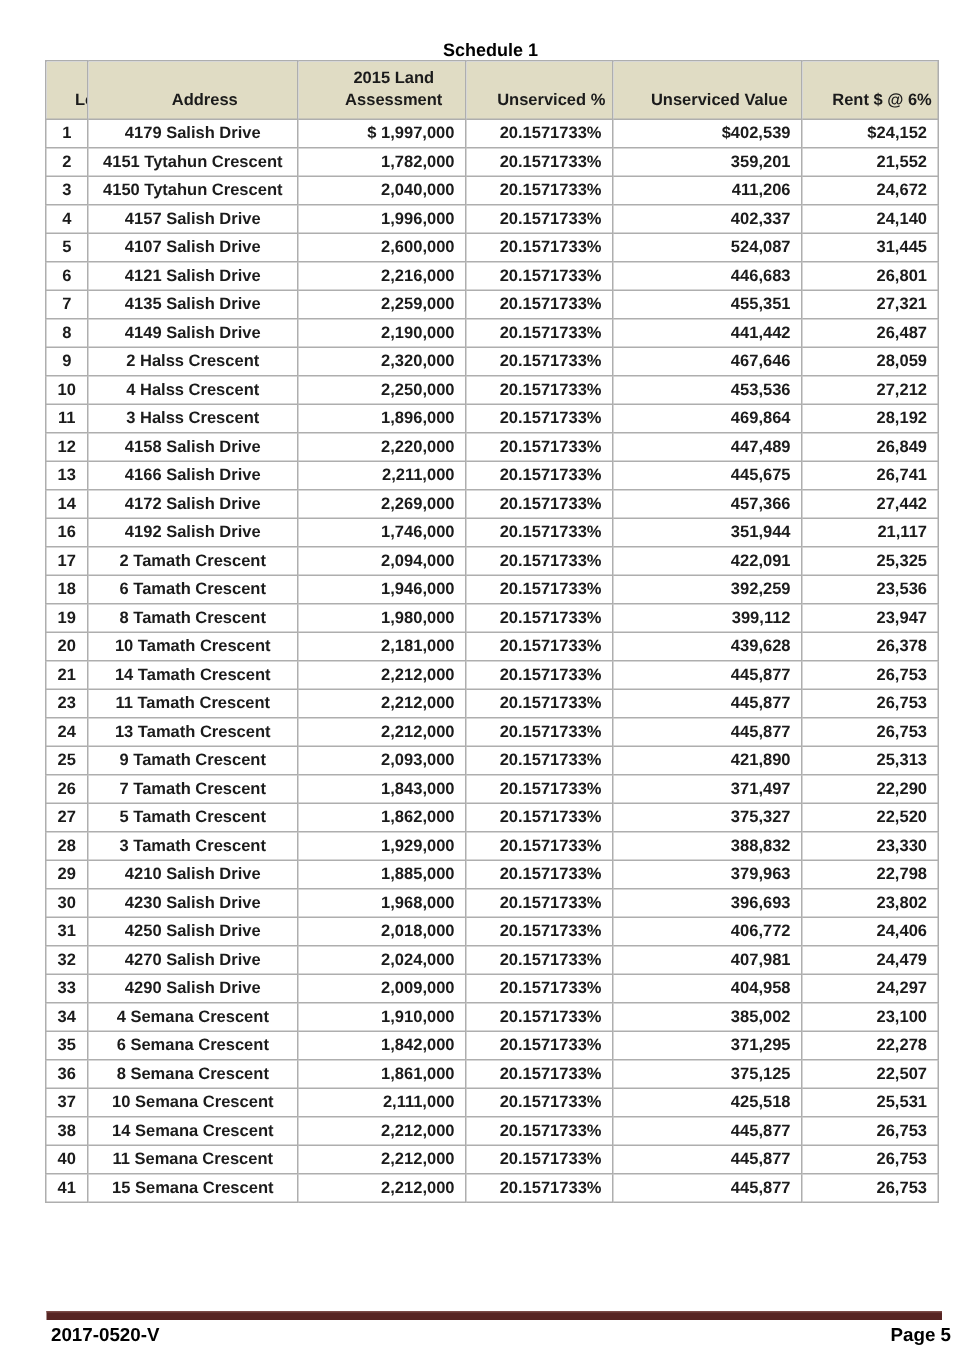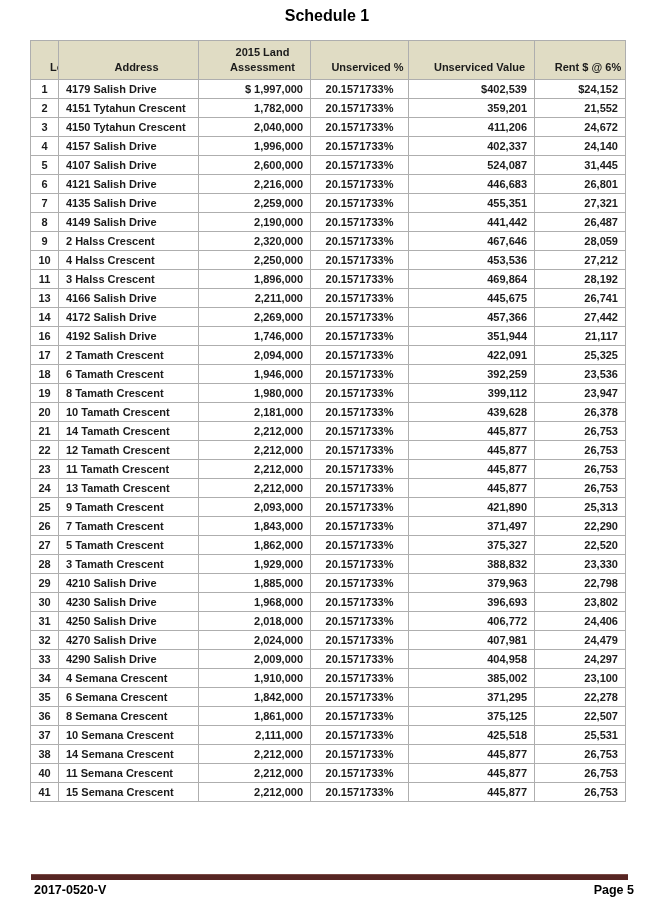--- a/index.html
+++ b/index.html
@@ -18,9 +18,9 @@
     overflow:hidden;
   }
   .page-title{
-    position:absolute;top:7px;left:30px;width:594px;
+    position:absolute;top:26px;left:30px;width:594px;
     text-align:center;
-    font-size:16px;font-weight:700;color:#000;
+    font-size:12px;font-weight:700;color:#000;
   }
   .table-wrap{
     position:absolute;top:40px;left:30px;width:595px;

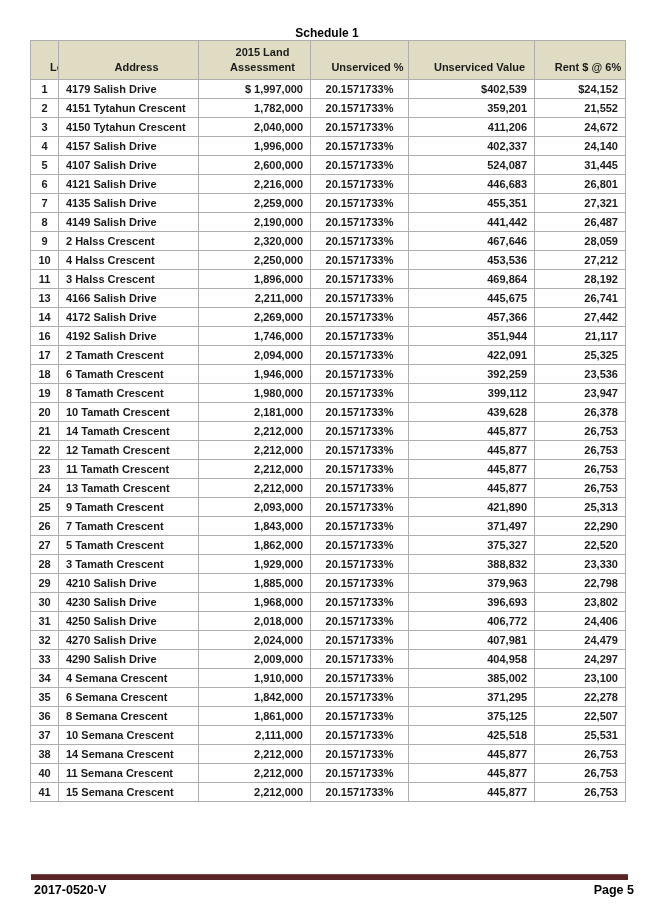--- a/index.html
+++ b/index.html
@@ -53,7 +53,7 @@
     background:#fff;
   }
   td.c0{text-align:center;padding:0 2px;}
-  td.c1{text-align:left;}
+  td.c1{text-align:center;}
   td.c2{text-align:right;}
   td.c3{text-align:center;}
   td.c4{text-align:right;}

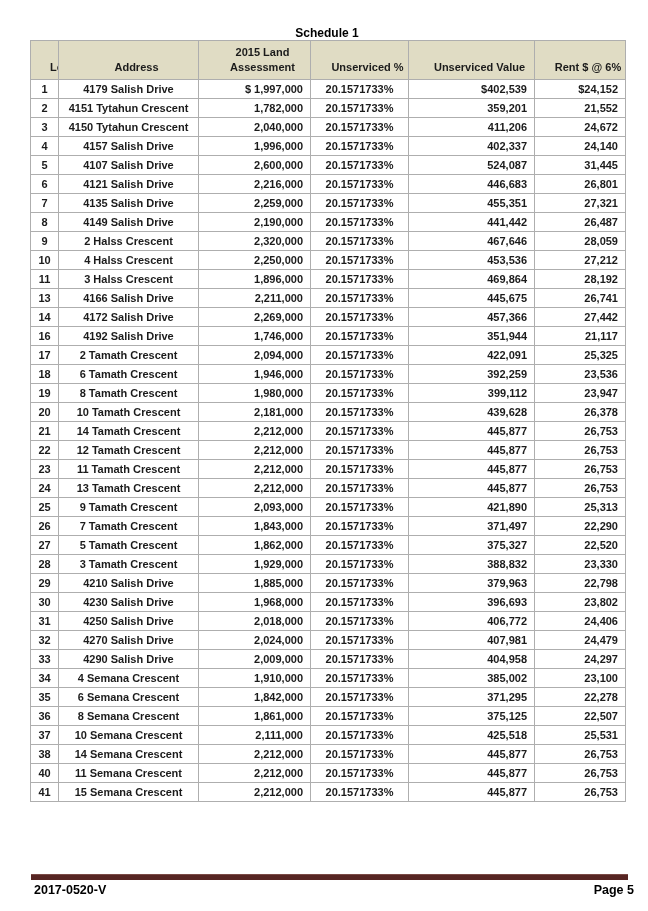--- a/index.html
+++ b/index.html
@@ -55,7 +55,7 @@
   td.c0{text-align:center;padding:0 2px;}
   td.c1{text-align:center;}
   td.c2{text-align:right;}
-  td.c3{text-align:center;}
+  td.c3{text-align:right;}
   td.c4{text-align:right;}
   td.c5{text-align:right;}
   .footer-bar{

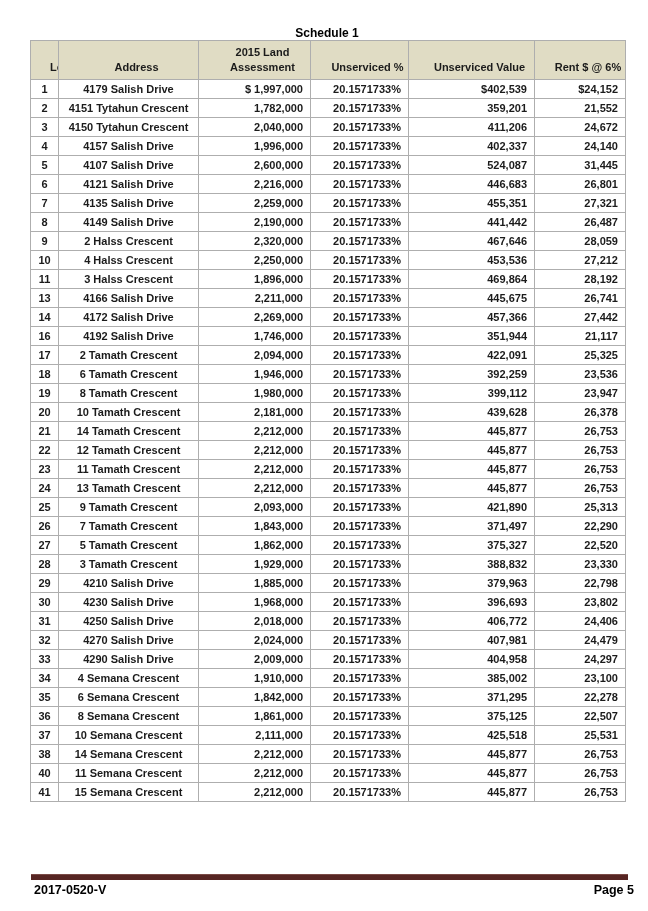--- a/index.html
+++ b/index.html
@@ -185,6 +185,14 @@
           <td class="c5">28,192</td>
         </tr>
         <tr>
+          <td class="c0">12</td>
+          <td class="c1">4158 Salish Drive</td>
+          <td class="c2">2,220,000</td>
+          <td class="c3">20.1571733%</td>
+          <td class="c4">447,489</td>
+          <td class="c5">26,849</td>
+        </tr>
+        <tr>
           <td class="c0">13</td>
           <td class="c1">4166 Salish Drive</td>
           <td class="c2">2,211,000</td>

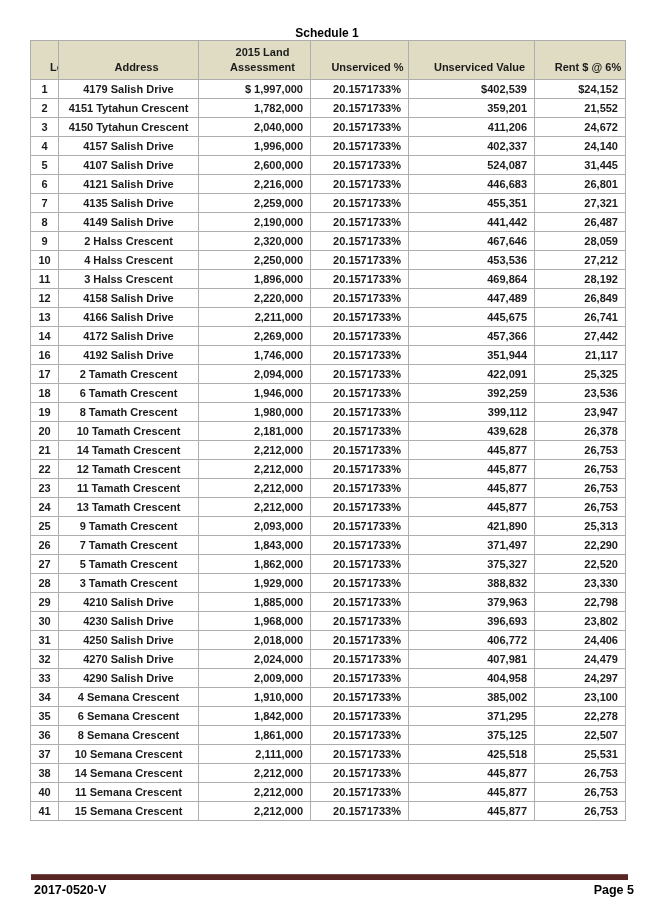--- a/index.html
+++ b/index.html
@@ -257,14 +257,6 @@
           <td class="c5">26,753</td>
         </tr>
         <tr>
-          <td class="c0">22</td>
-          <td class="c1">12 Tamath Crescent</td>
-          <td class="c2">2,212,000</td>
-          <td class="c3">20.1571733%</td>
-          <td class="c4">445,877</td>
-          <td class="c5">26,753</td>
-        </tr>
-        <tr>
           <td class="c0">23</td>
           <td class="c1">11 Tamath Crescent</td>
           <td class="c2">2,212,000</td>

